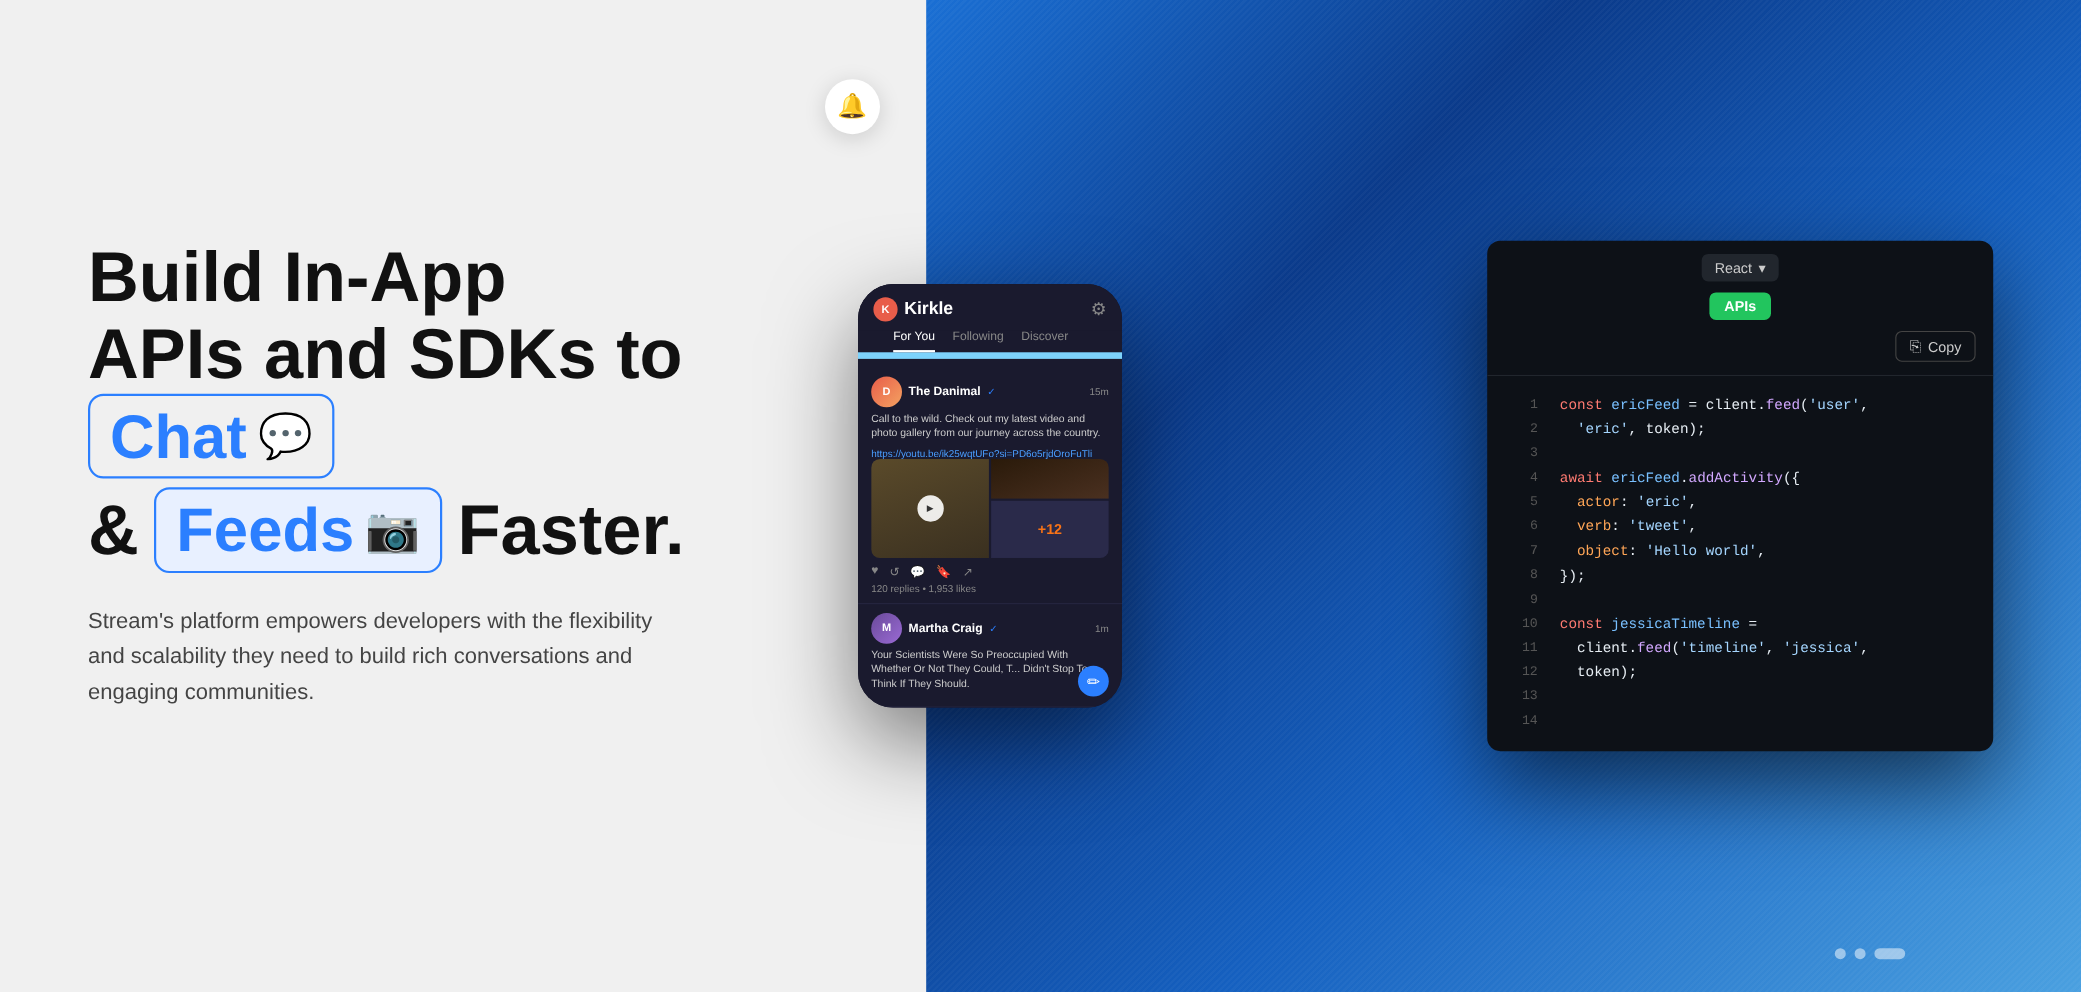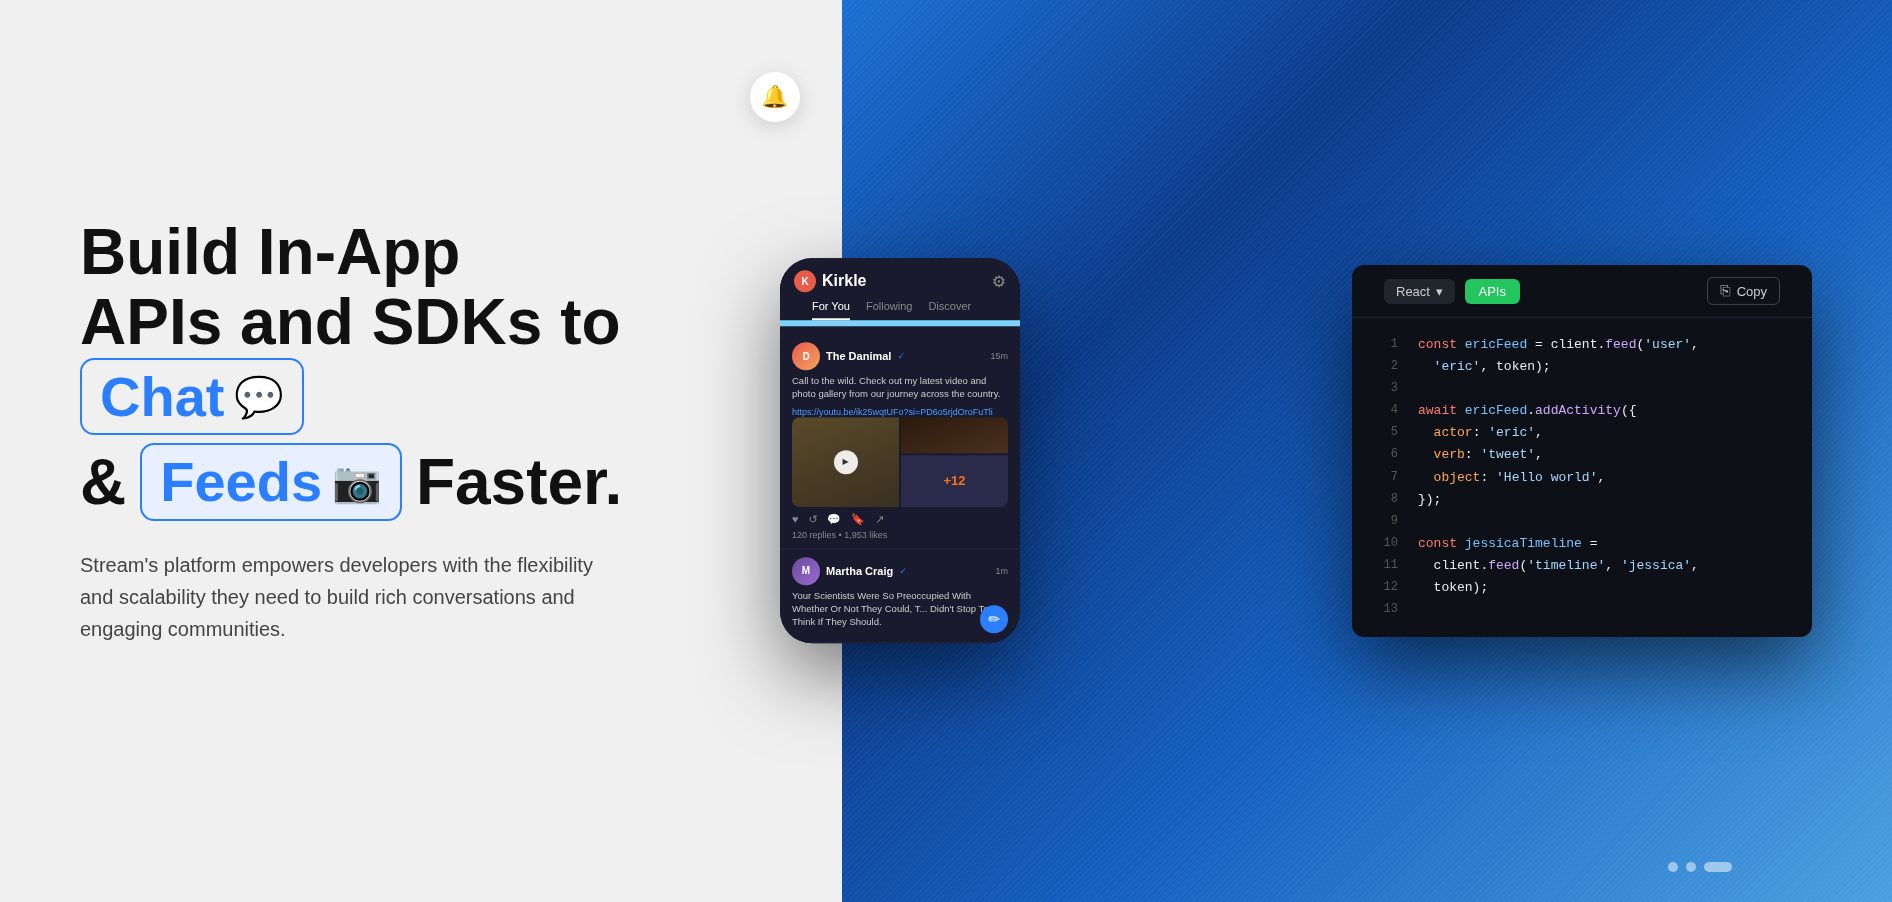--- a/index.html
+++ b/index.html
@@ -398,9 +398,10 @@
     .code-header {
       display: flex;
       align-items: center;
-      padding: 12px 32px;
+      padding: 12px 16px;
       gap: 10px;
       border-bottom: 1px solid #21262d;
+      flex-direction: column;
     }
 
     .code-tab-react {

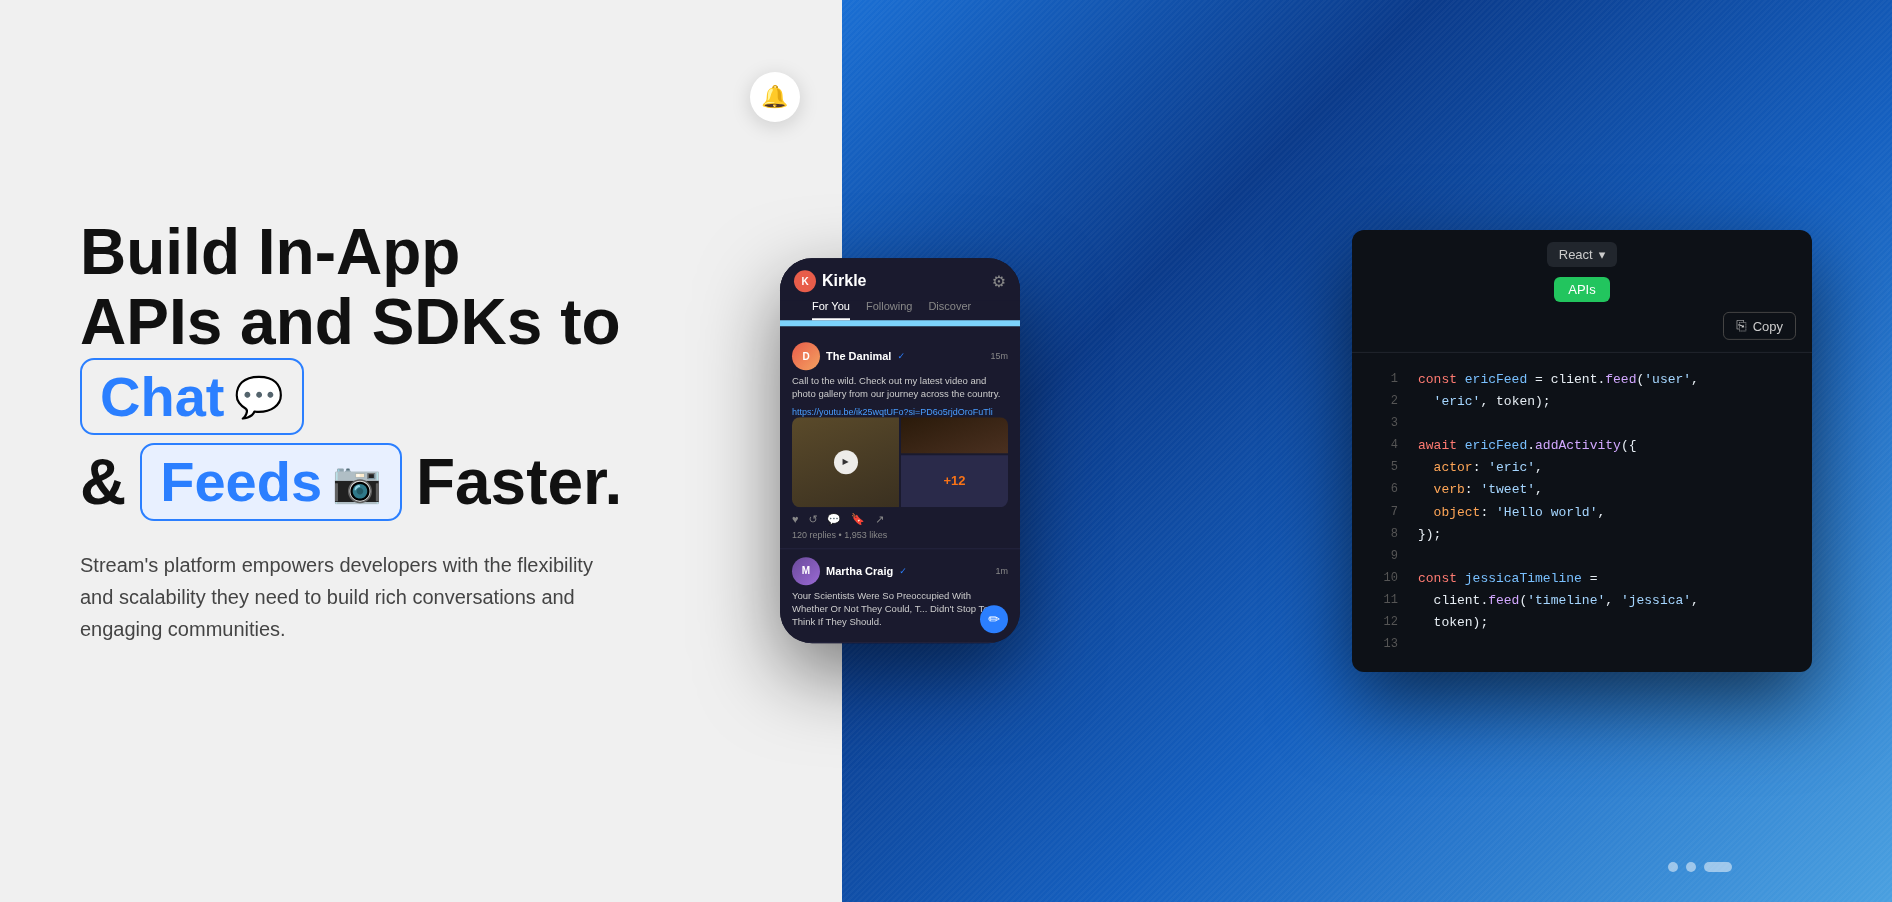--- a/index.html
+++ b/index.html
@@ -424,7 +424,7 @@
       border-radius: 6px;
       padding: 5px 14px;
       font-size: 13px;
-      font-weight: 400;
+      font-weight: 700;
       cursor: pointer;
     }
 

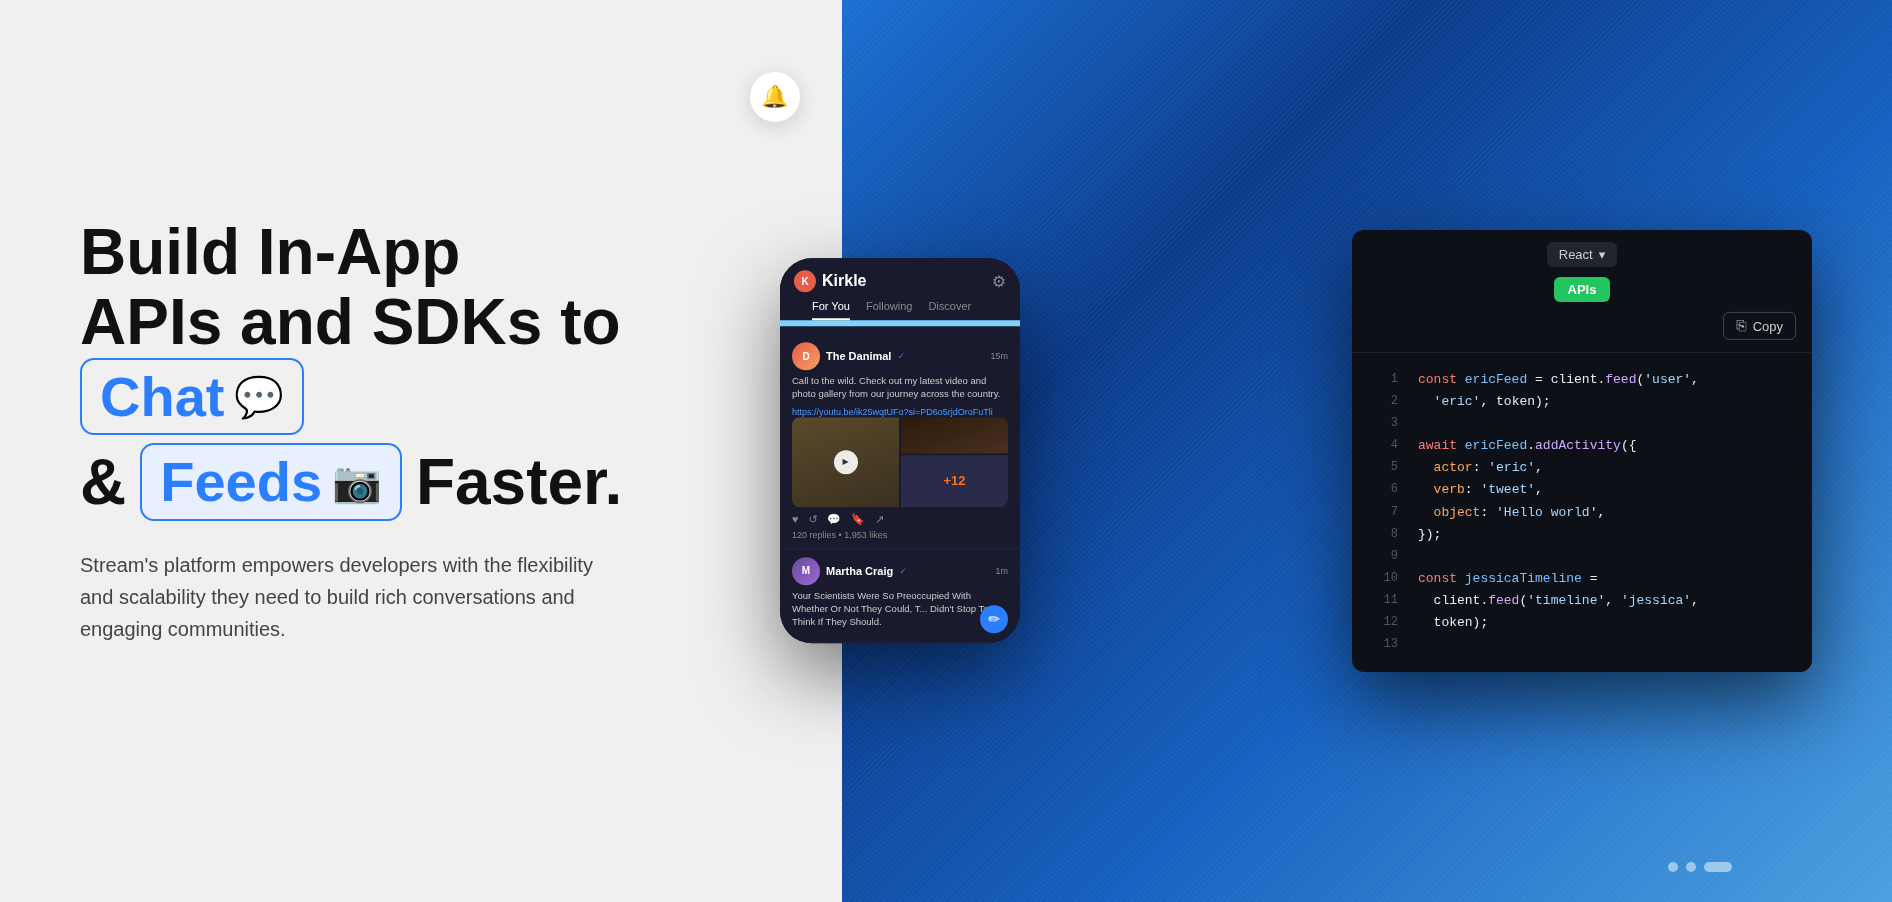--- a/index.html
+++ b/index.html
@@ -718,6 +718,10 @@
           <span class="line-num">13</span>
           <span class="line-content">&nbsp;</span>
         </div>
+        <div class="code-line">
+          <span class="line-num">14</span>
+          <span class="line-content">&nbsp;</span>
+        </div>
 
       </div>
     </div>

